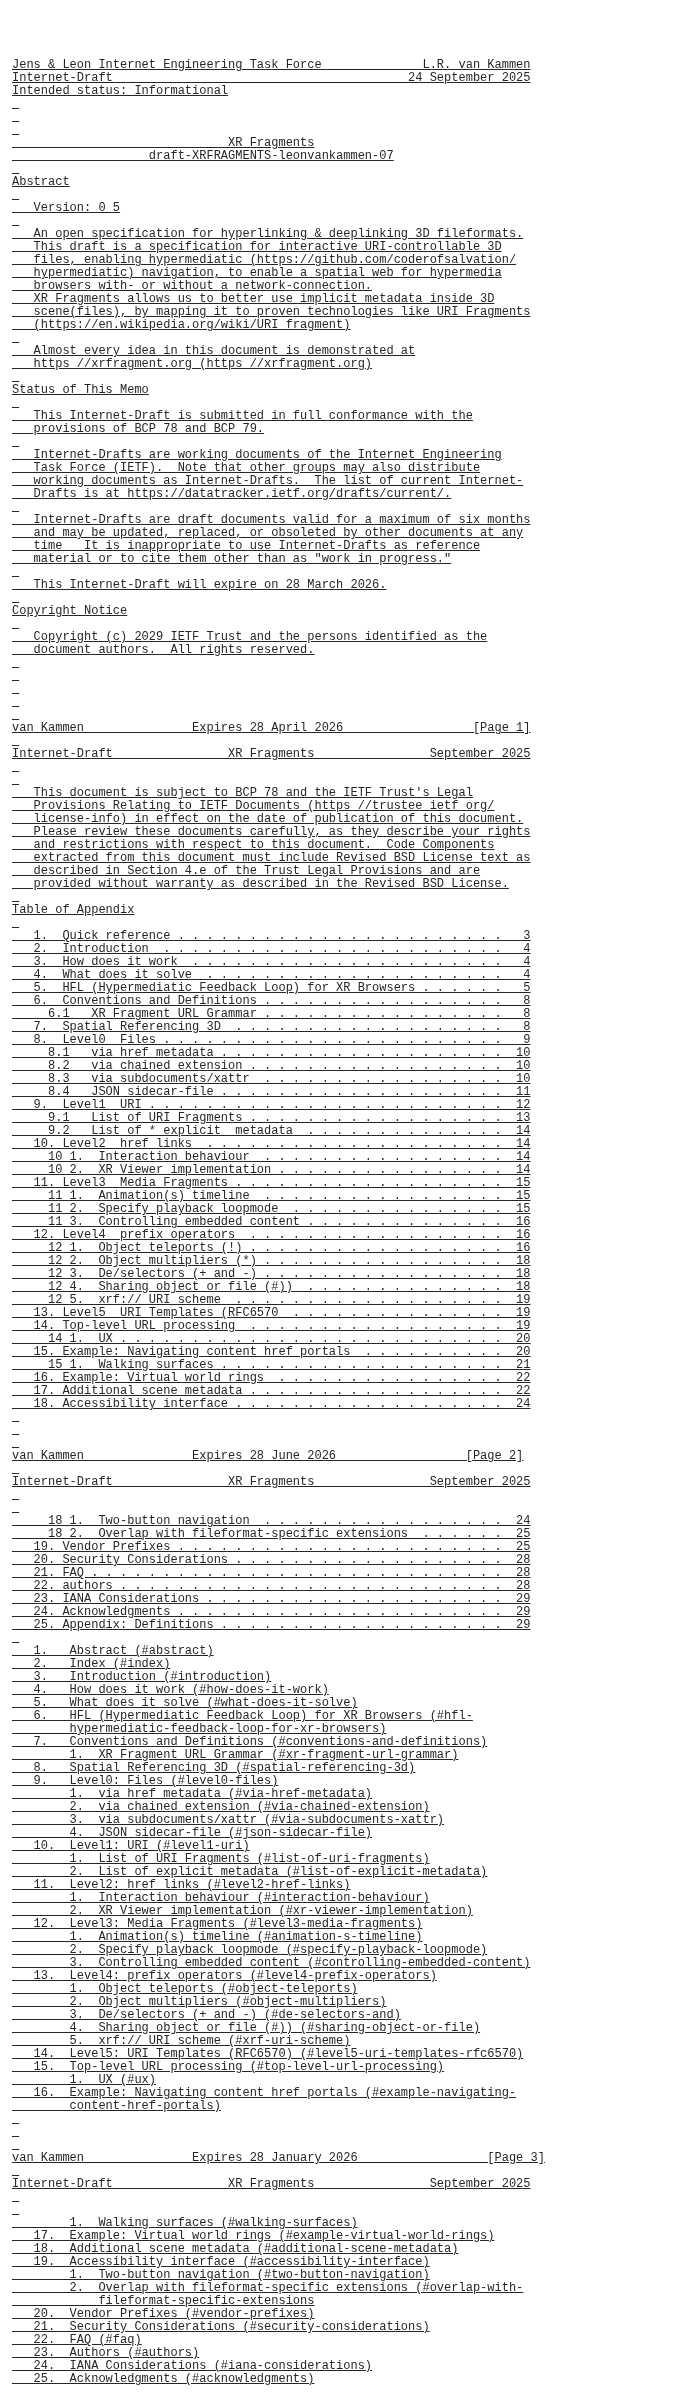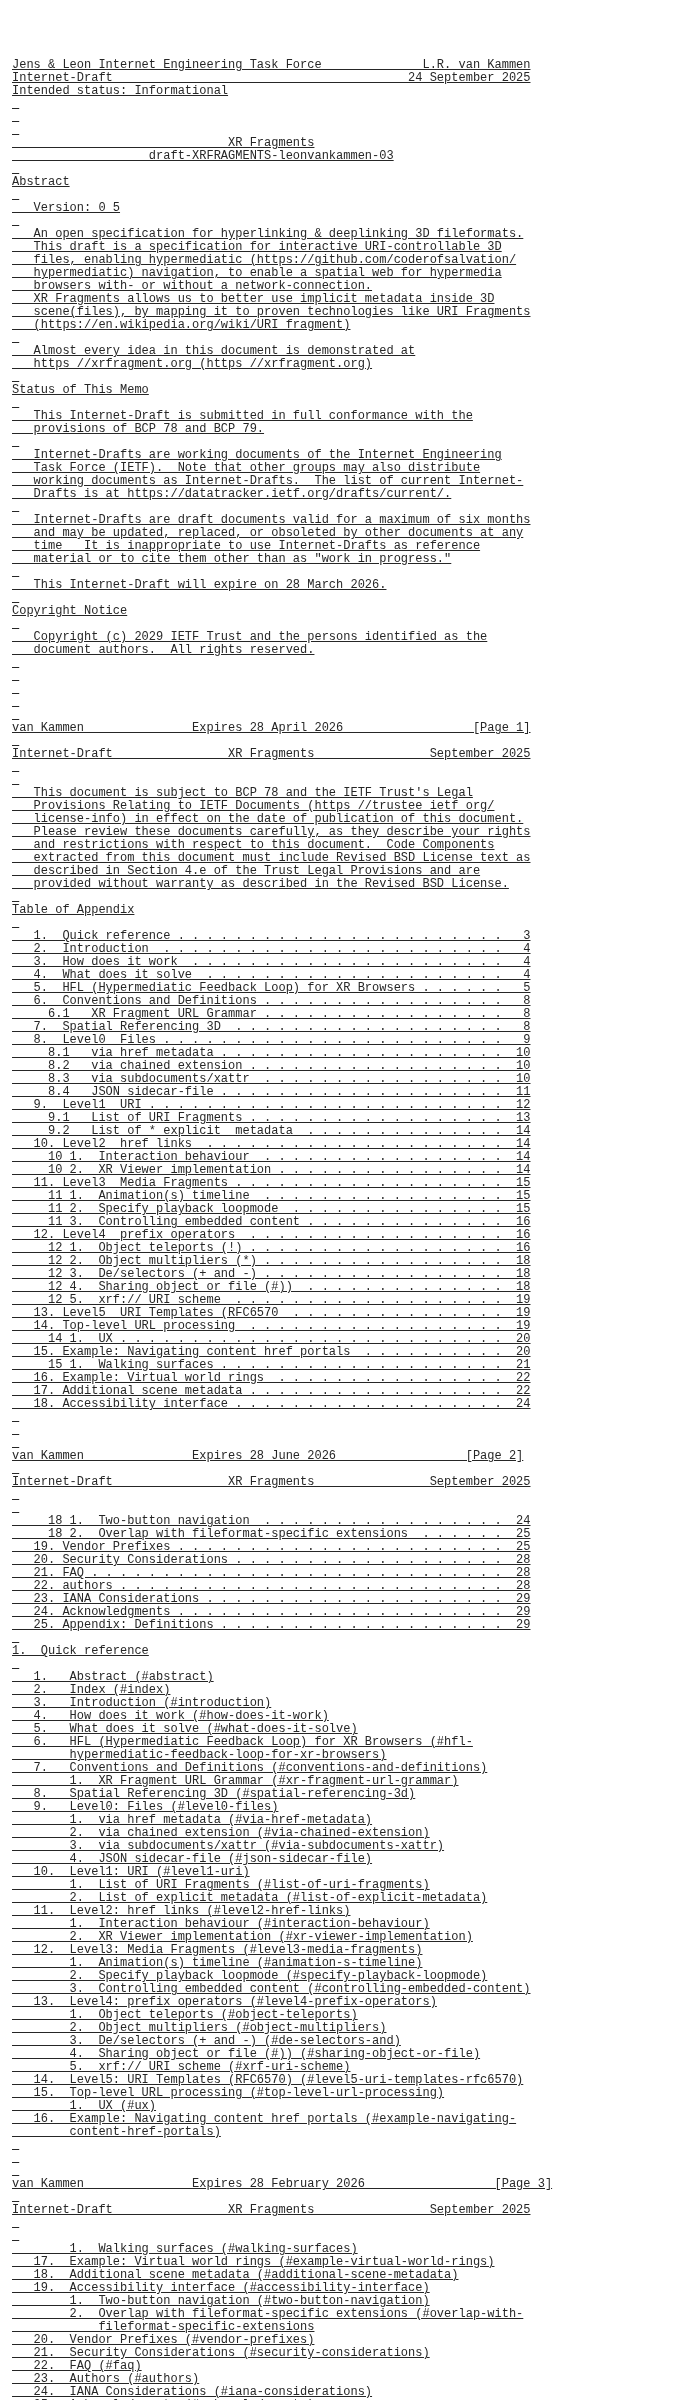--- a/index.html
+++ b/index.html
@@ -36,7 +36,7 @@
  
  </pre>
   <pre>                              XR Fragments
-                   draft-XRFRAGMENTS-leonvankammen-03
+                   draft-XRFRAGMENTS-leonvankammen-07
  </pre>
   <pre>Abstract
  

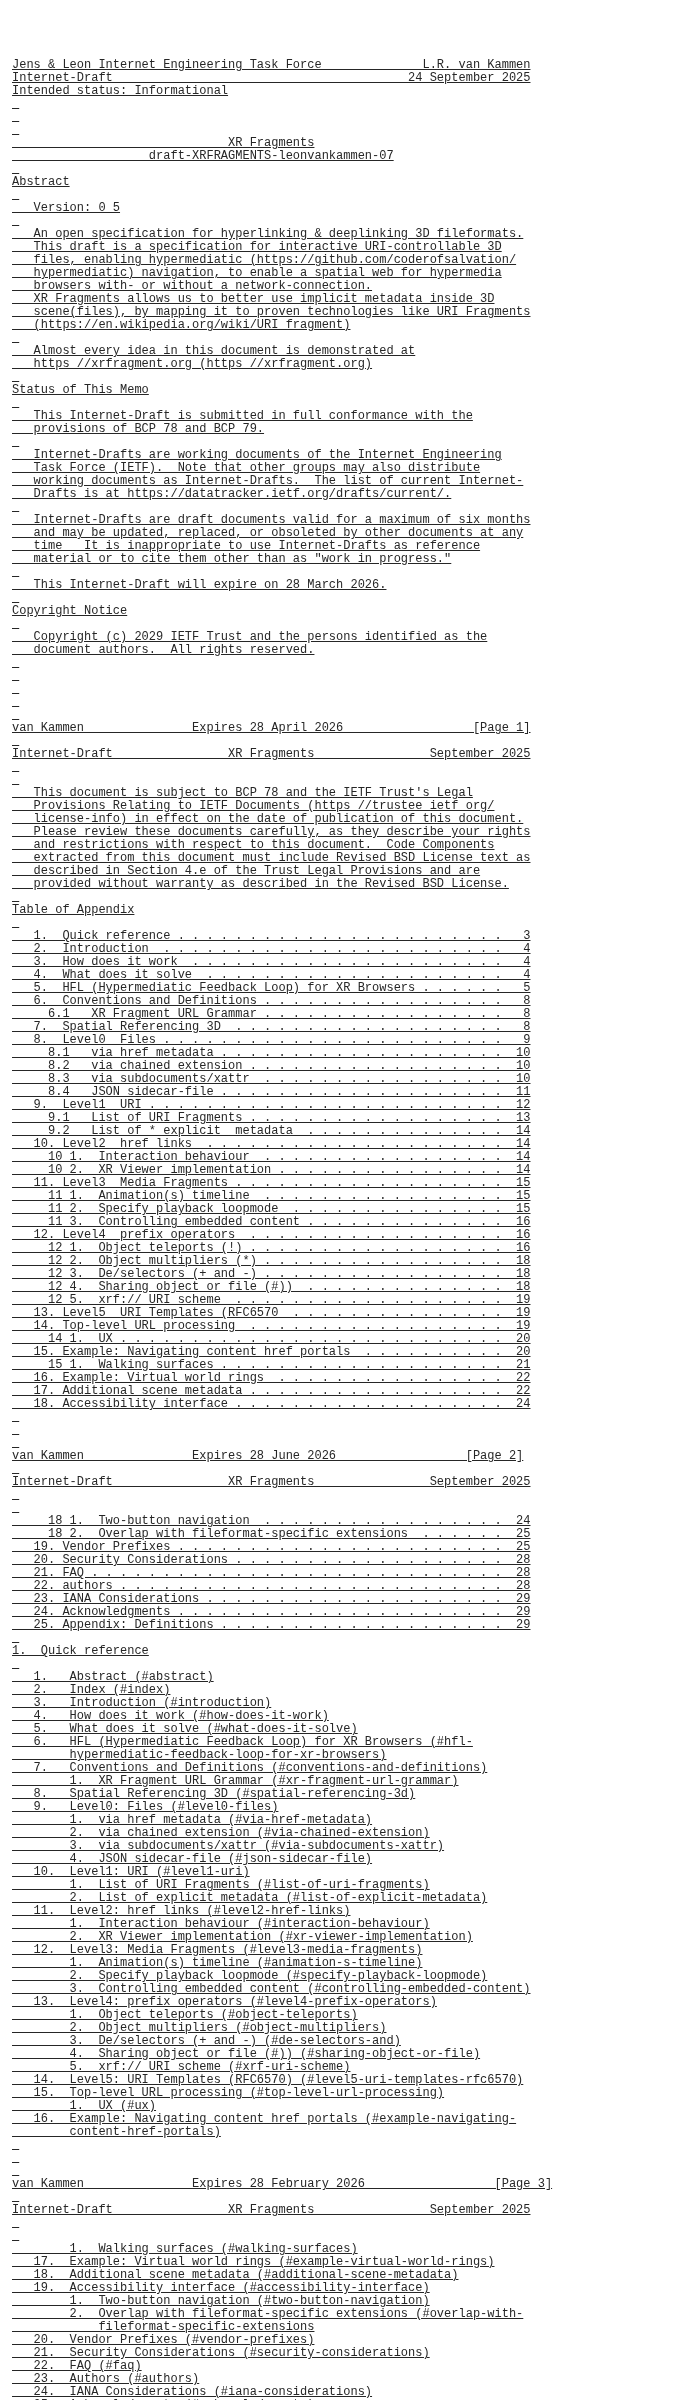--- a/index.html
+++ b/index.html
@@ -151,8 +151,6 @@
    24. Acknowledgments . . . . . . . . . . . . . . . . . . . . . . .  29
    25. Appendix: Definitions . . . . . . . . . . . . . . . . . . . .  29
  </pre>
-  <pre>1.  Quick reference
- </pre>
   <pre>   1.   Abstract (#abstract)
    2.   Index (#index)
    3.   Introduction (#introduction)

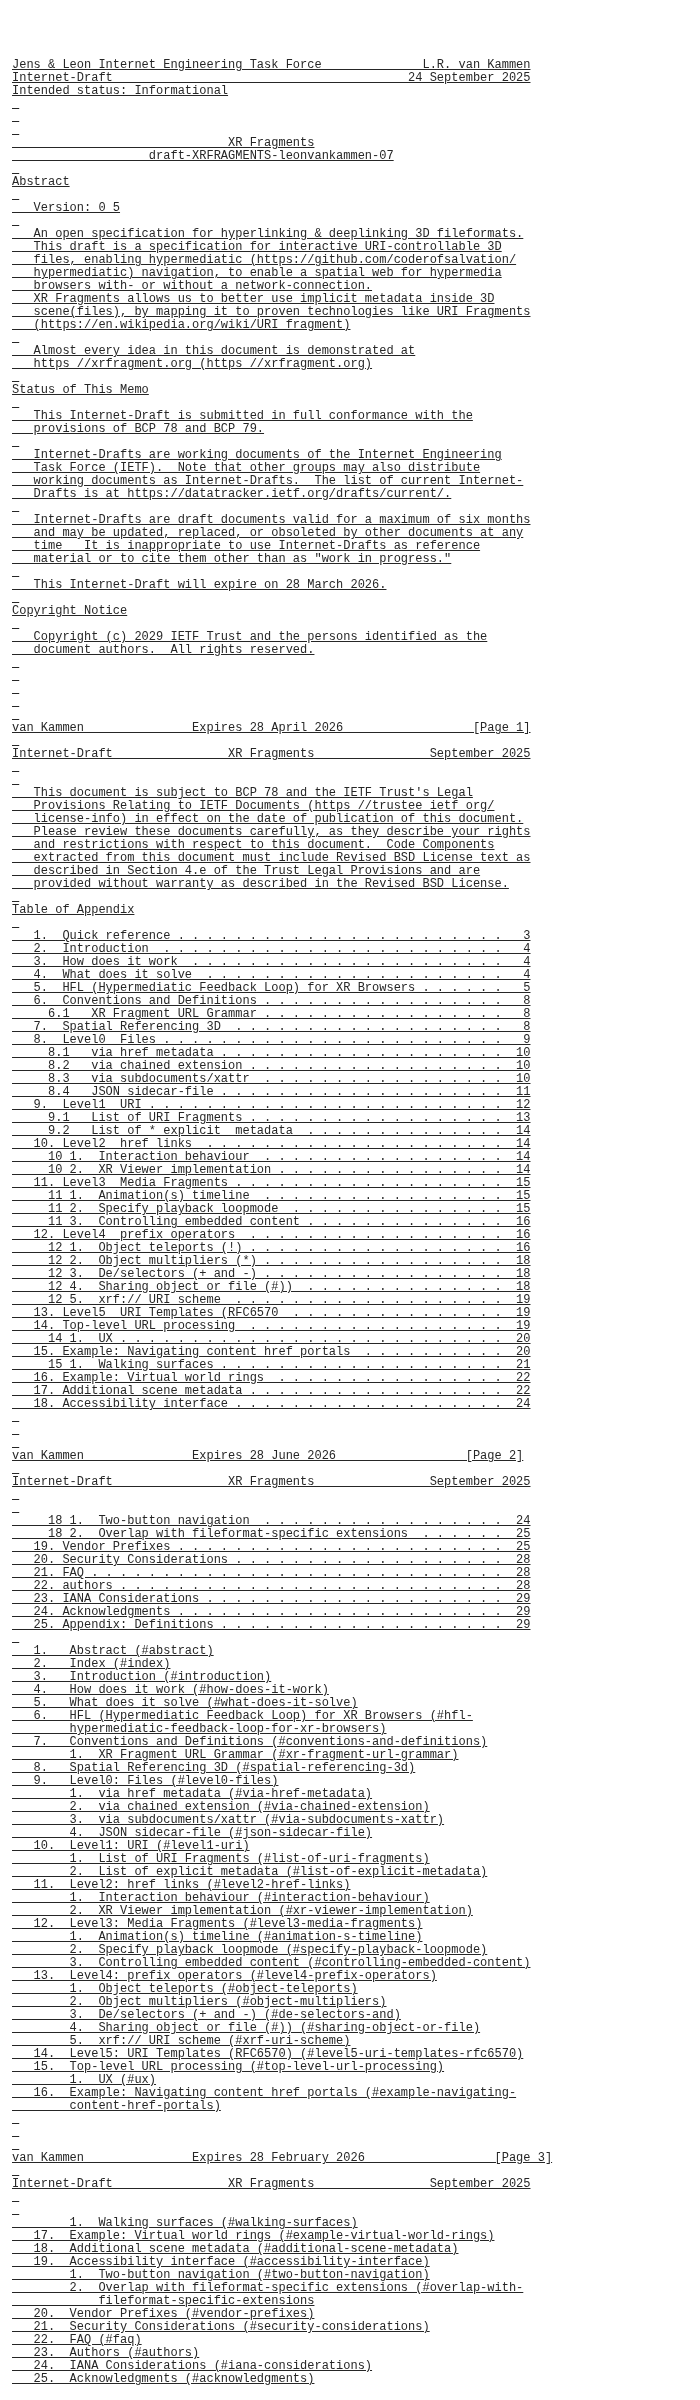--- a/index.html
+++ b/index.html
@@ -190,7 +190,7 @@
  
  
  </pre>
-  <pre>van Kammen               Expires 28 February 2026                  [Page 3]
+  <pre>van Kammen               Expires 28 January 2026                  [Page 3]
  </pre>
   <pre>Internet-Draft                XR Fragments                September 2025
  

